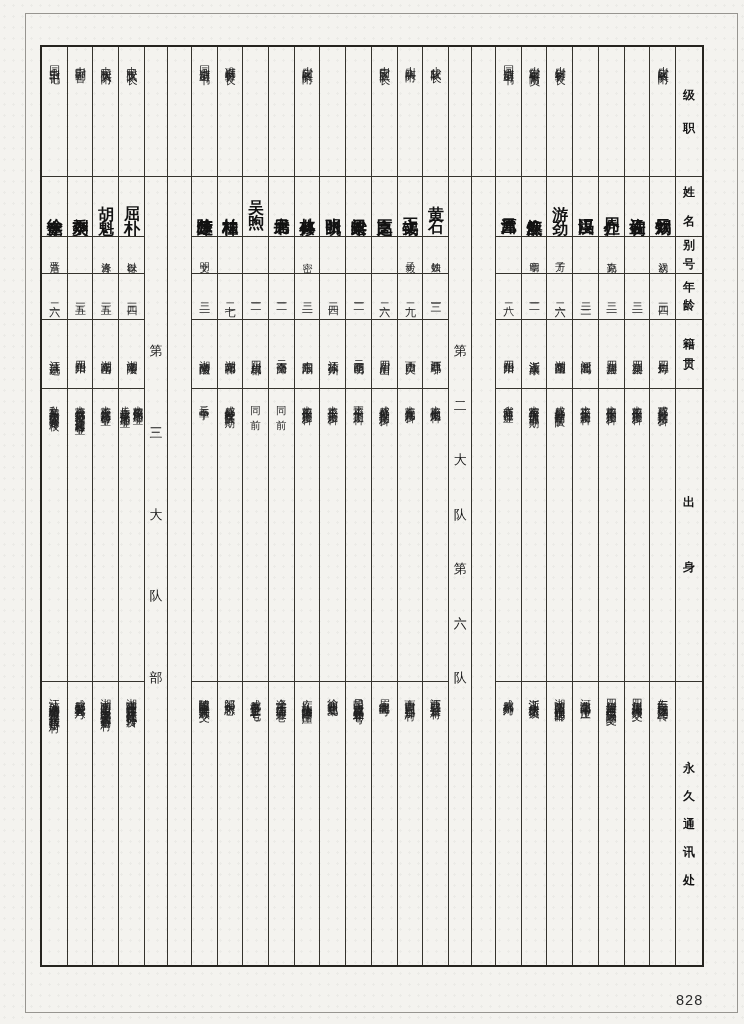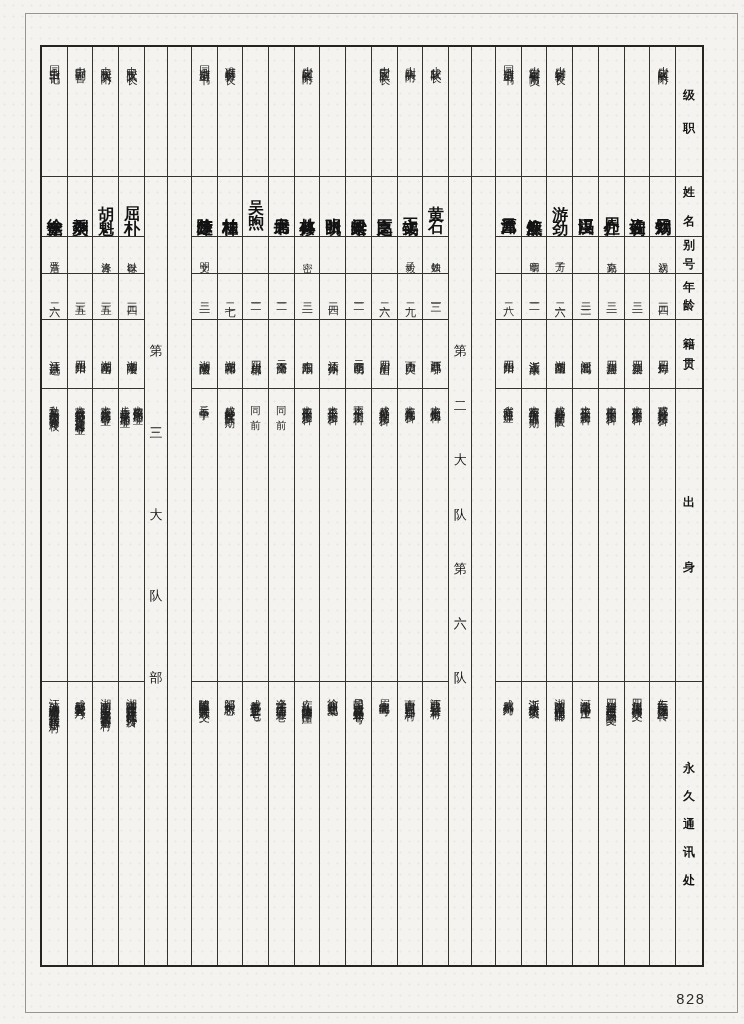--- a/index.html
+++ b/index.html
@@ -44,7 +44,7 @@
   .sec-rest{flex:1;position:relative;}
   .section-label{position:absolute;top:165px;left:0;right:0;height:345px;display:flex;
        flex-direction:column;justify-content:space-between;align-items:center;font-size:13px;color:#161616;}
-  .page-number{position:absolute;left:676px;top:992px;font-family:Liberation Mono, monospace;
+  .page-number{position:absolute;left:676px;top:992px;font-family:Liberation Sans, sans-serif;
        font-size:14.5px;color:#2b2b2b;letter-spacing:1px;}
 </style>
 </head>

